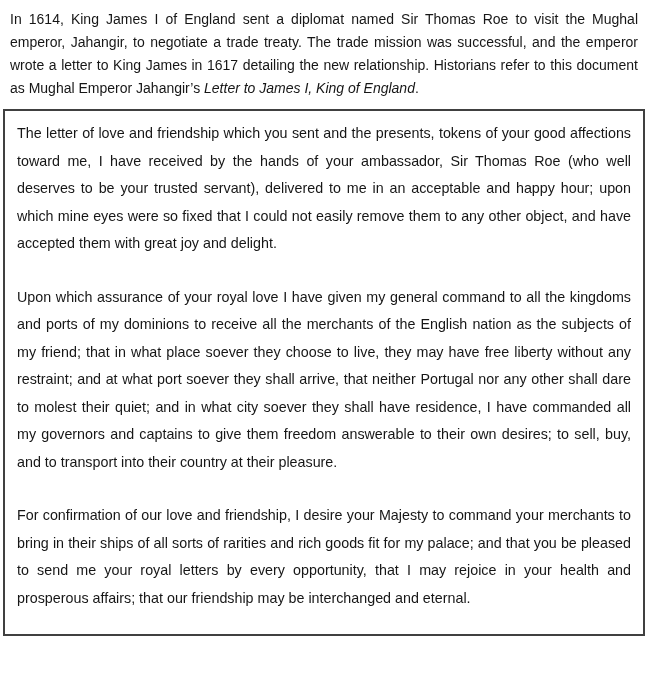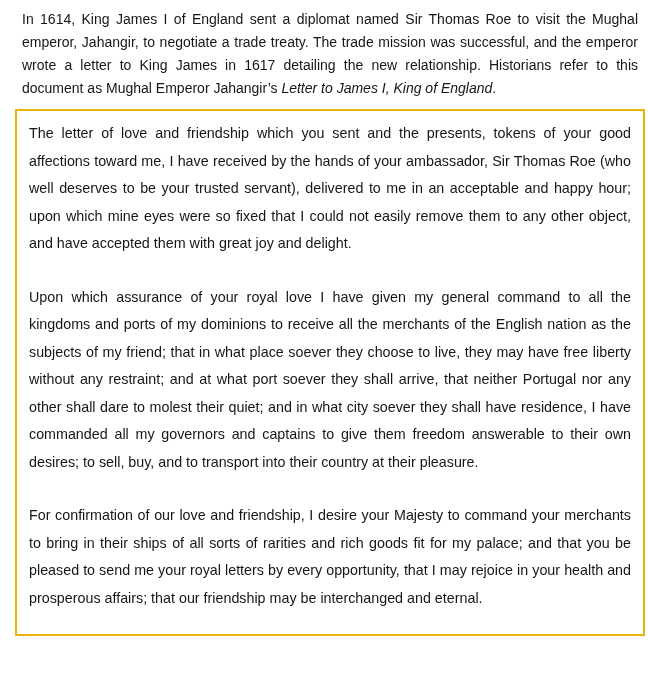--- a/index.html
+++ b/index.html
@@ -16,7 +16,6 @@
     color: #161616;
     font-family: "Liberation Sans", sans-serif;
     overflow: hidden;
-    padding-left: 12px;
   }
   .intro {
     margin: 8px 10px 9px 10px;

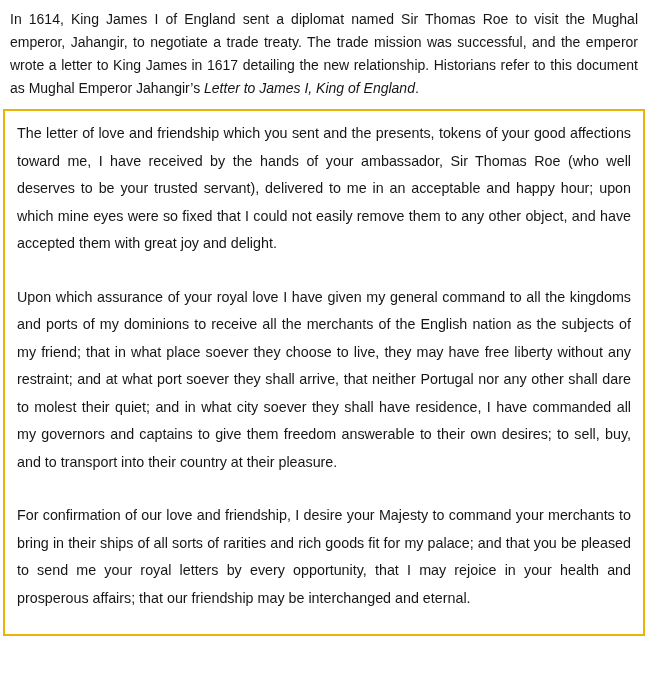--- a/index.html
+++ b/index.html
@@ -29,7 +29,7 @@
   }
   .letter-box {
     margin: 0 3px;
-    border: 2px solid #eab308;
+    border: 2px solid #404040;
     box-sizing: border-box;
     padding: 9px 12px 10px 12px;
     background: #ffffff;

